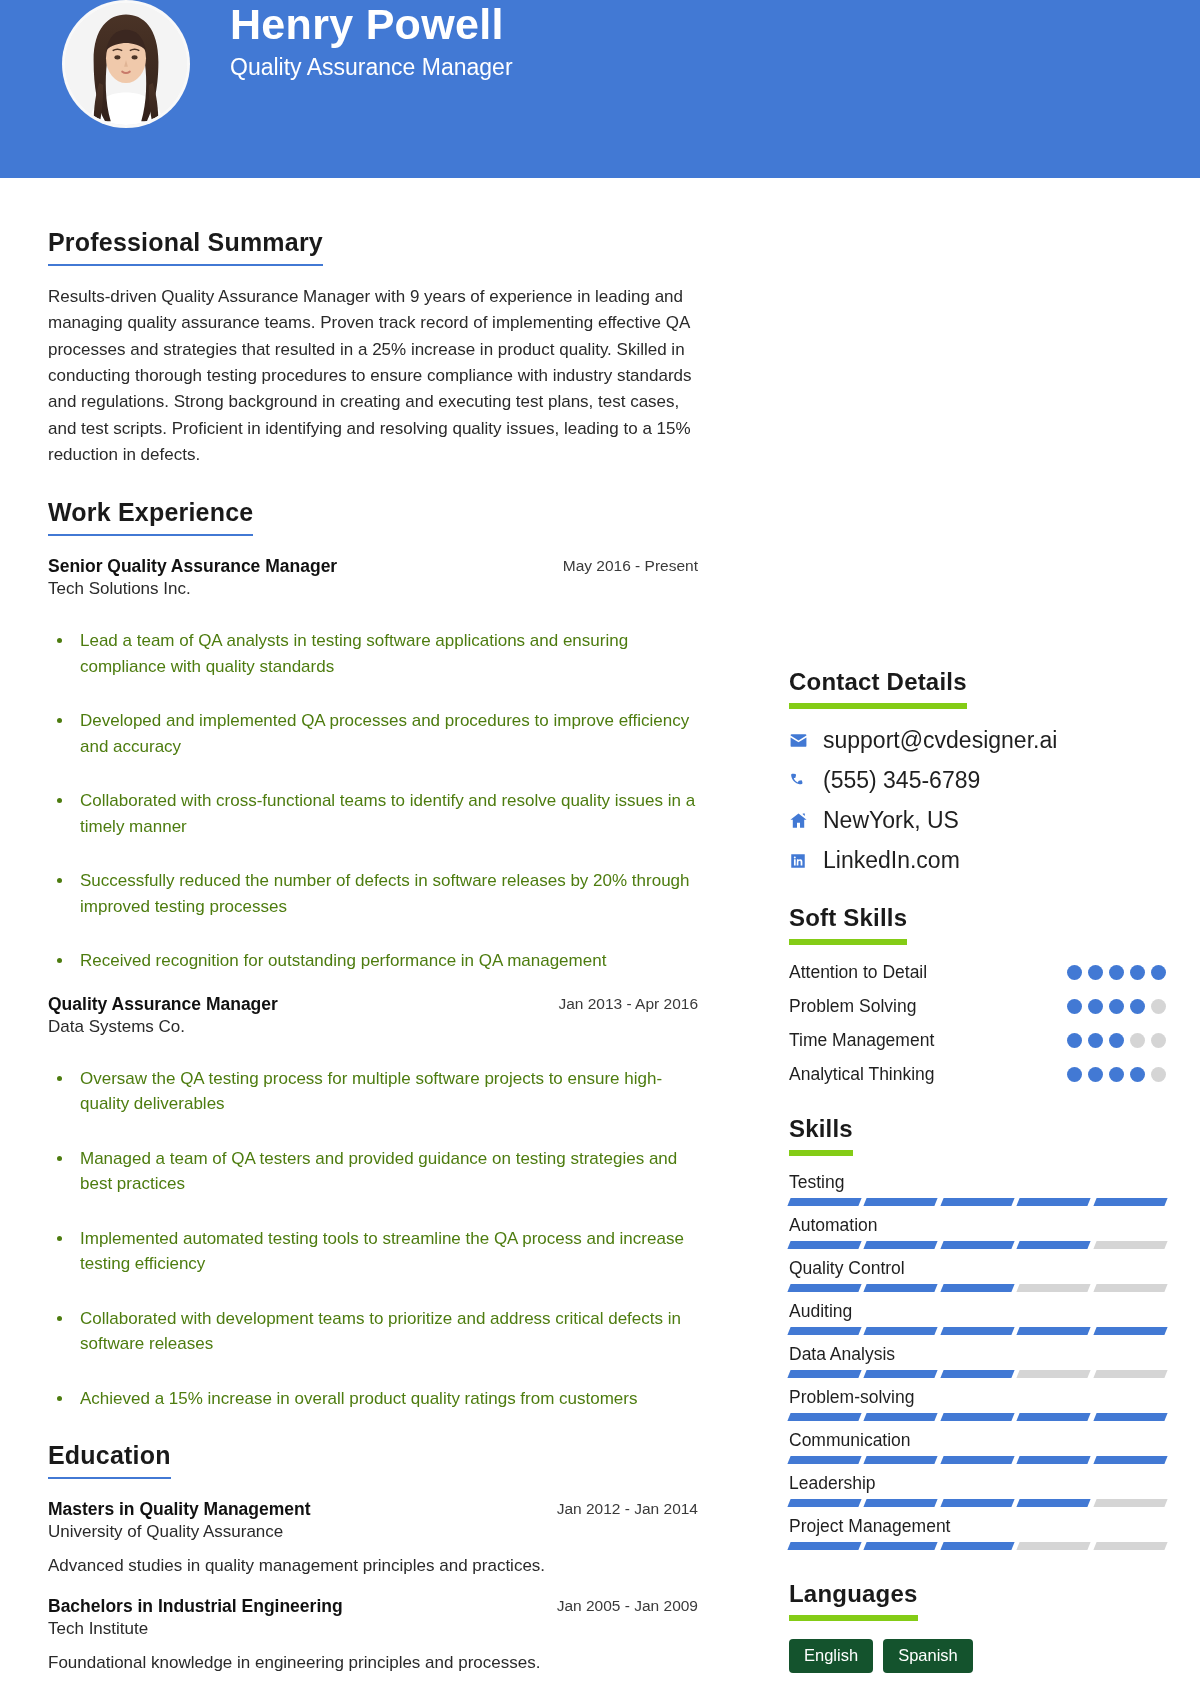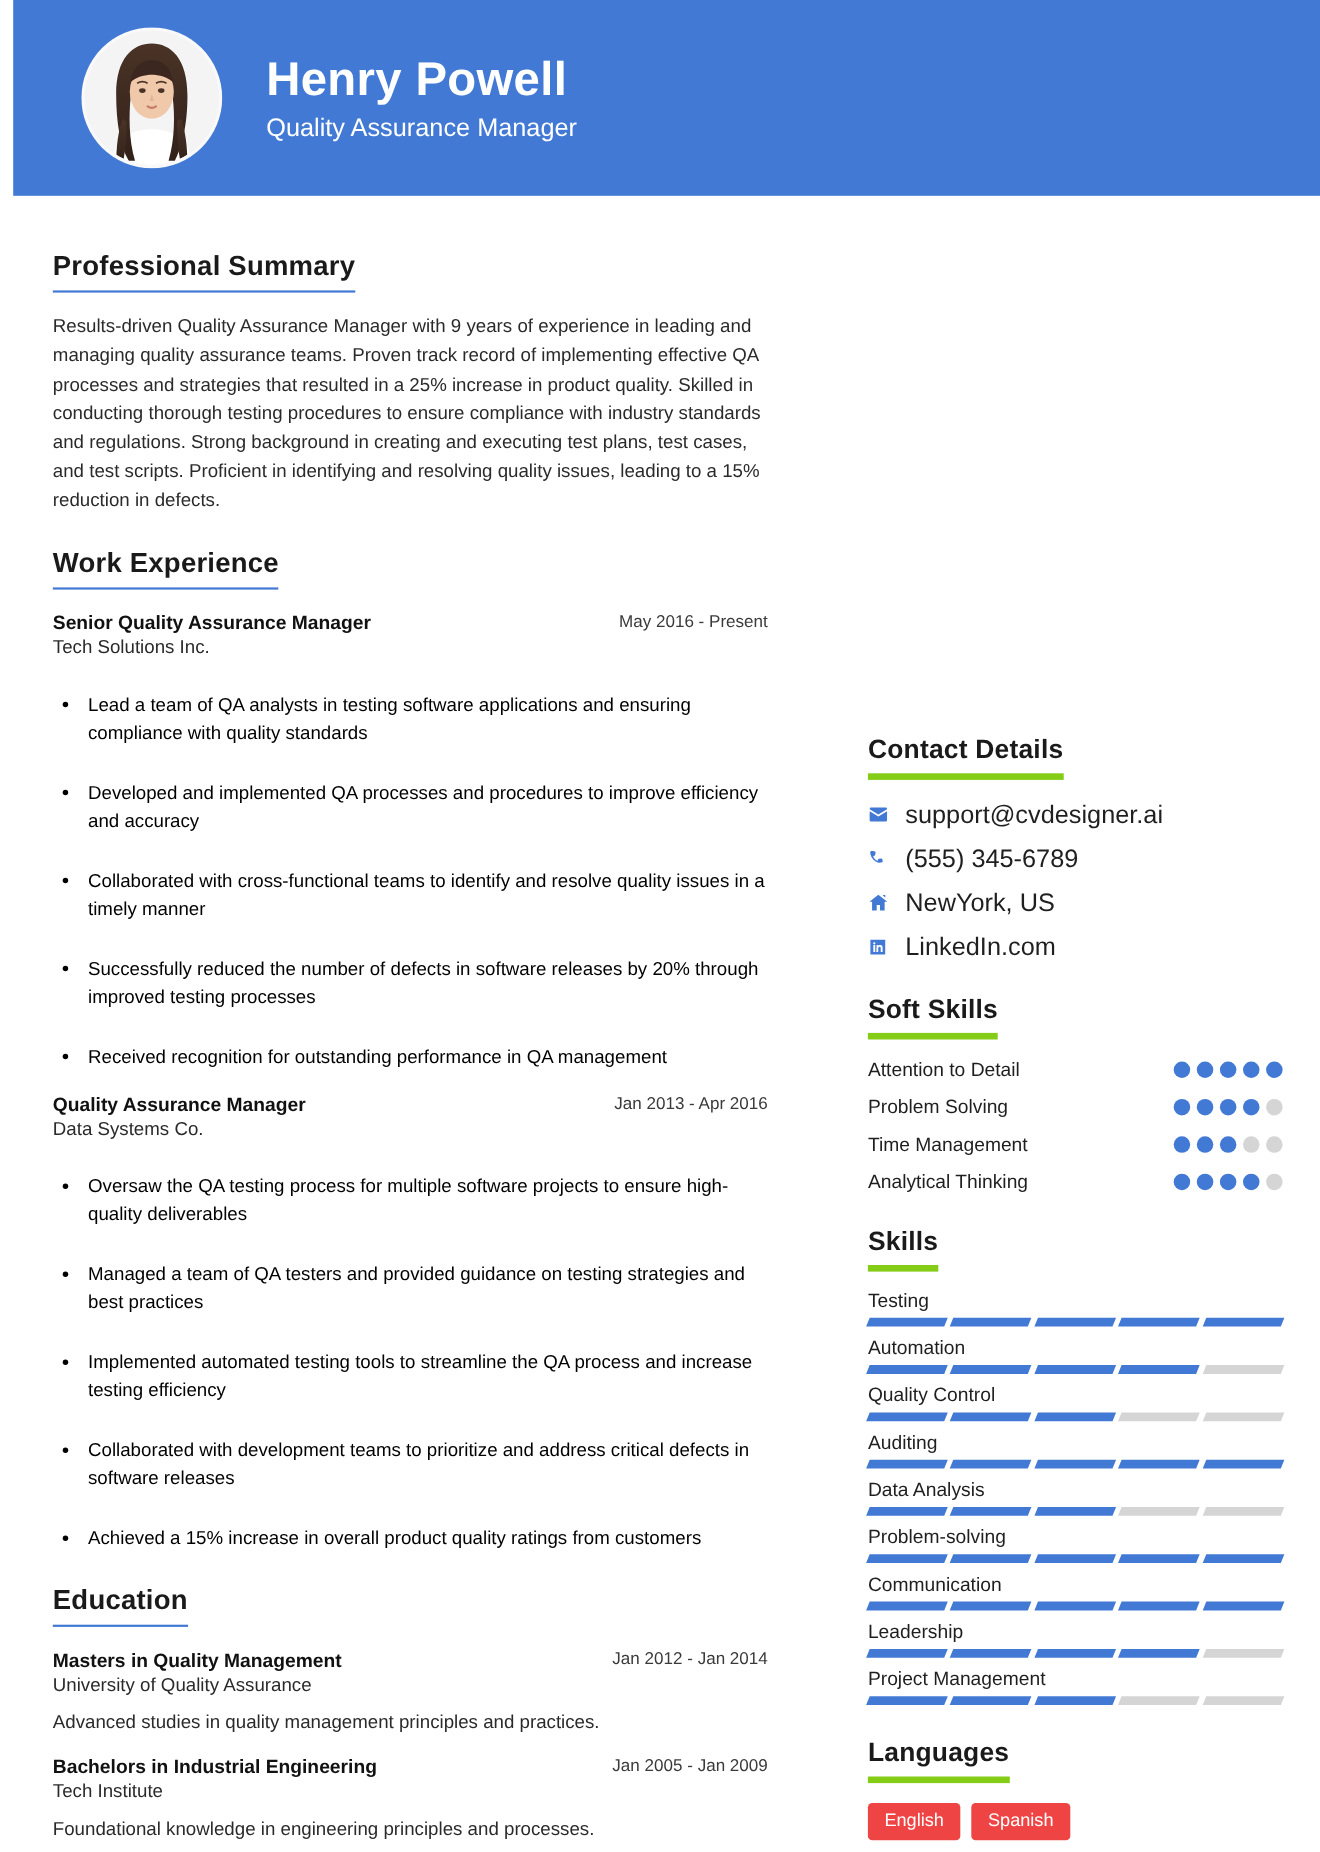--- a/index.html
+++ b/index.html
@@ -21,9 +21,7 @@
     height: 178px;
     background: #4279d4;
     display: flex;
-    align-items: center;
     padding-left: 62px;
-    margin-left: 12px;
   }
   .avatar-wrap {
     width: 128px;

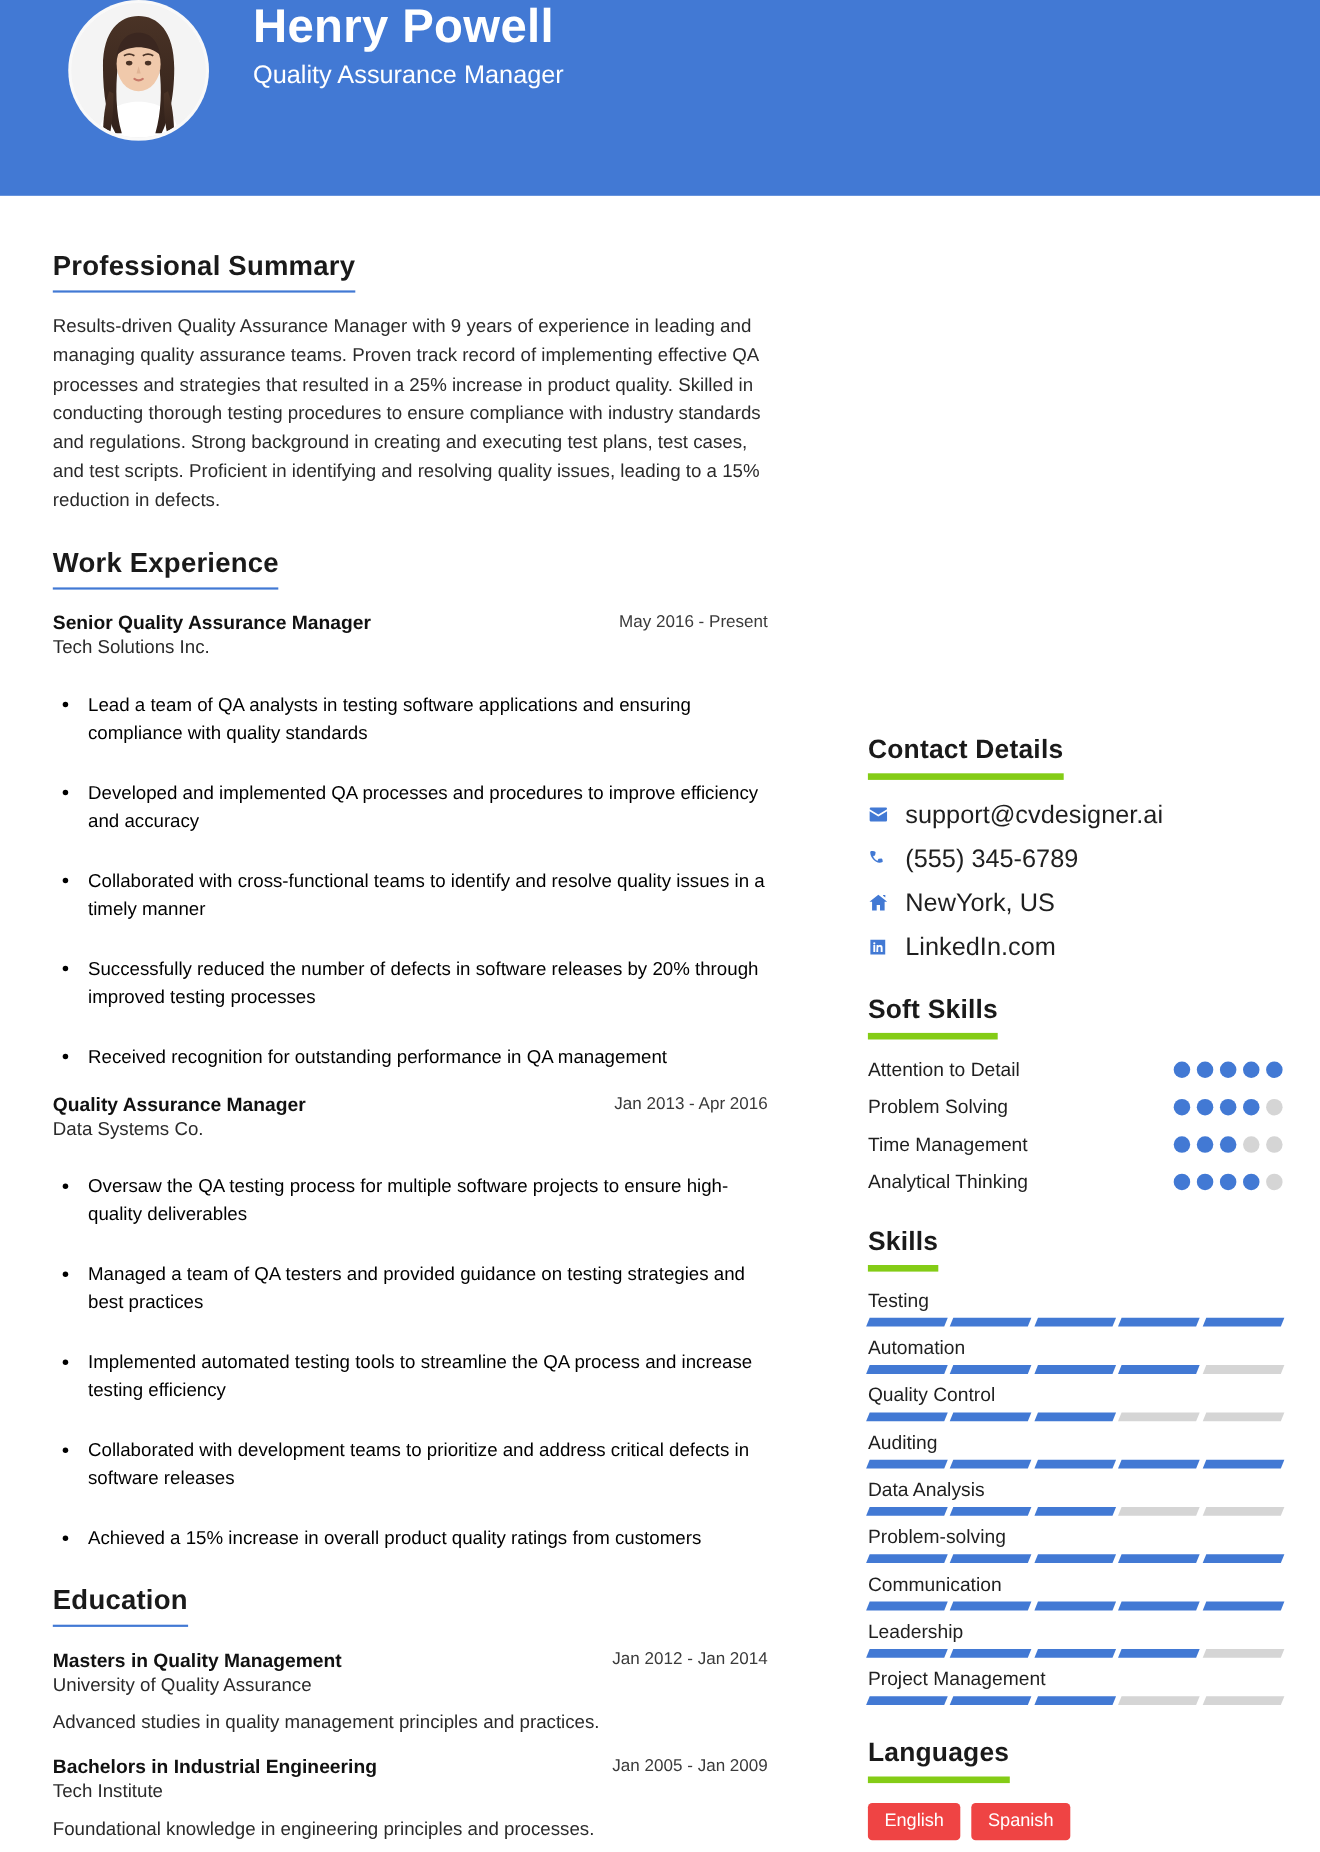--- a/index.html
+++ b/index.html
@@ -126,7 +126,7 @@
   ul.bullets li {
     font-size: 17px;
     line-height: 1.5;
-    color: #000000;
+    color: #4d7c0f;
     margin-bottom: 2px;
     padding-left: 6px;
     max-width: 640px;

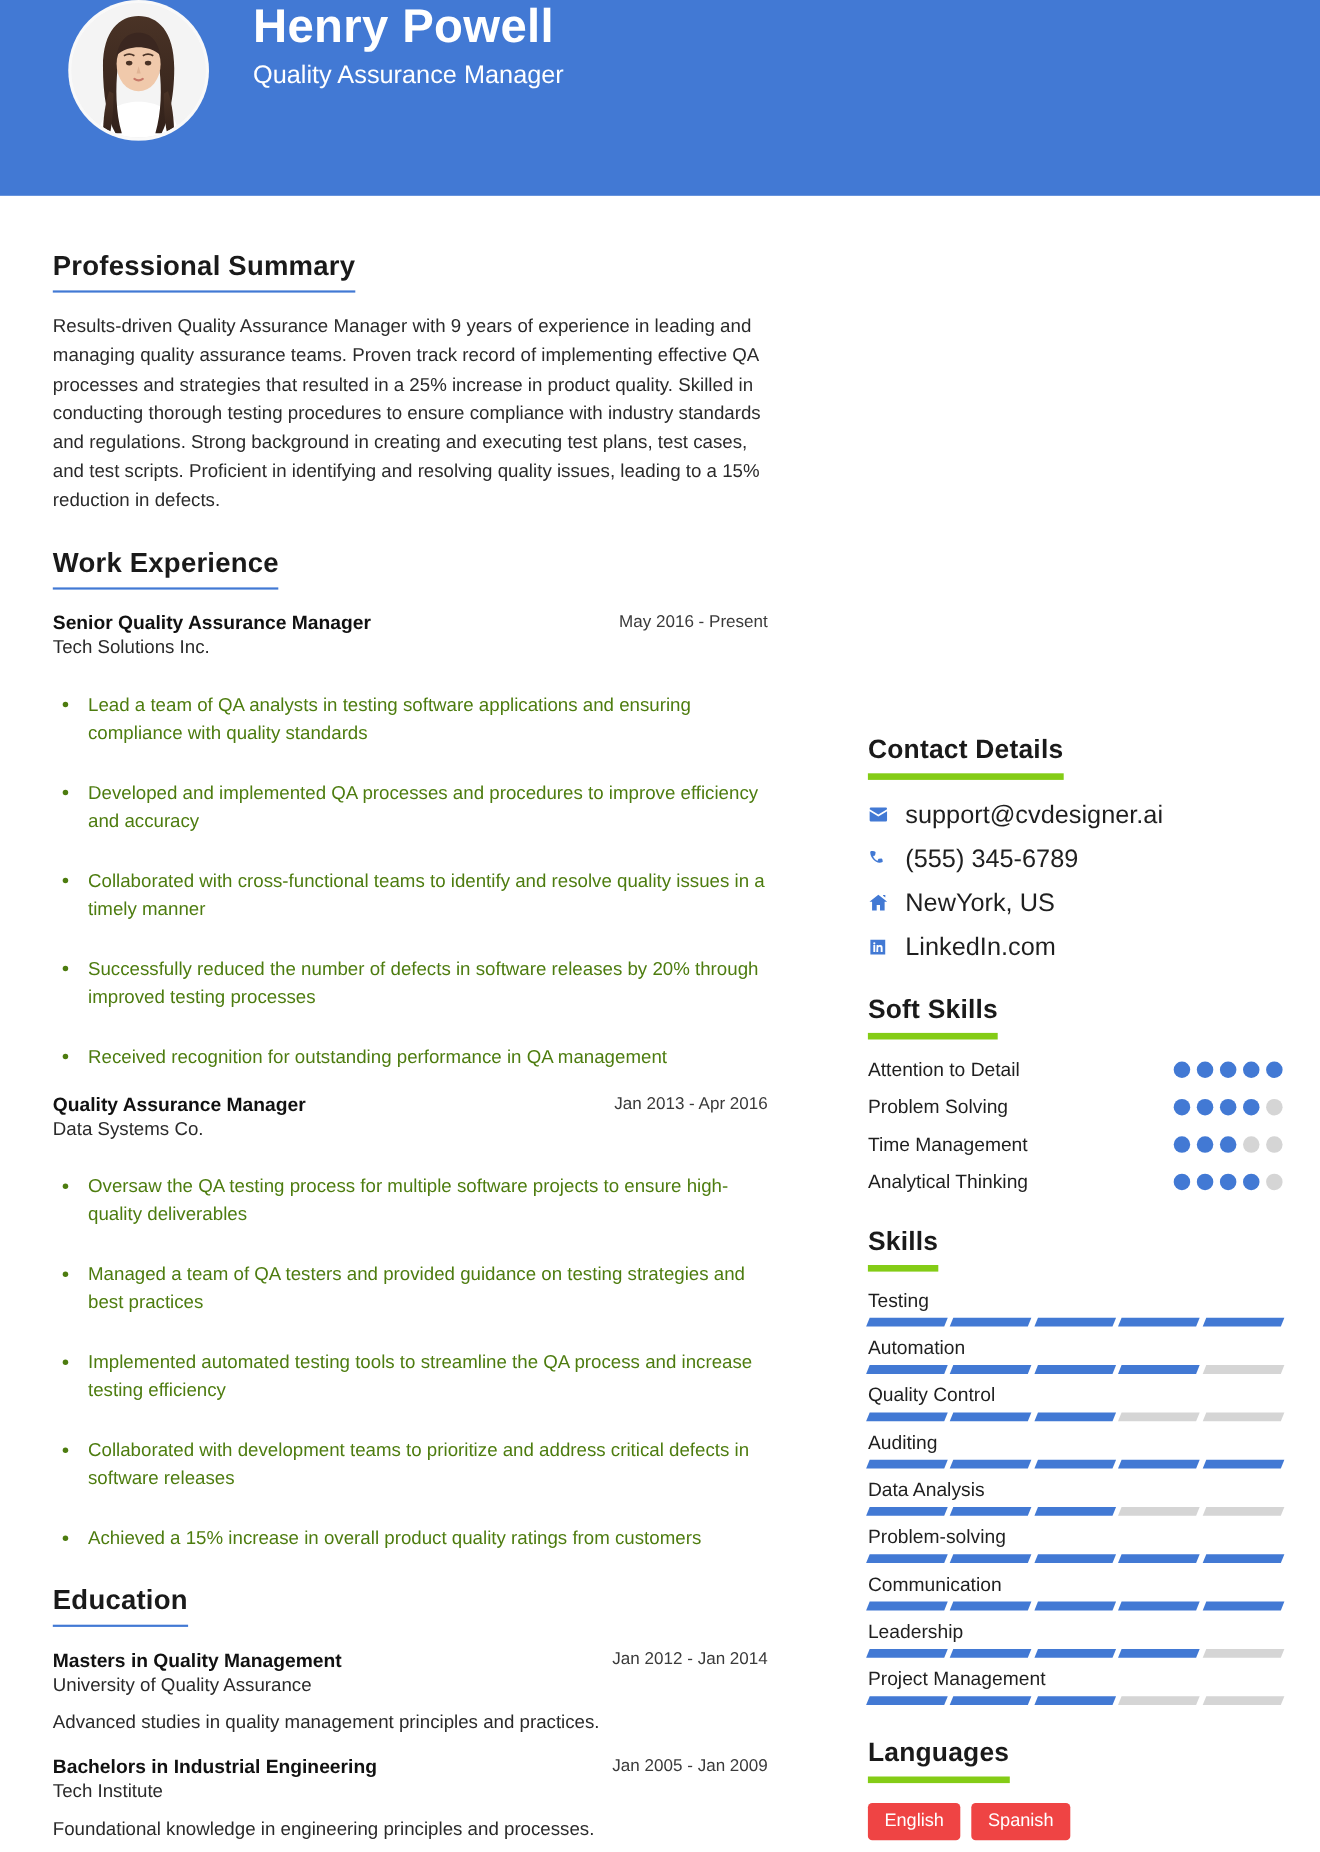--- a/index.html
+++ b/index.html
@@ -210,7 +210,7 @@
     flex-wrap: wrap;
   }
   .lang-chip {
-    background: #ef4444;
+    background: #14532d;
     color: #fff;
     font-size: 16.5px;
     padding: 7px 15px 8px 15px;

